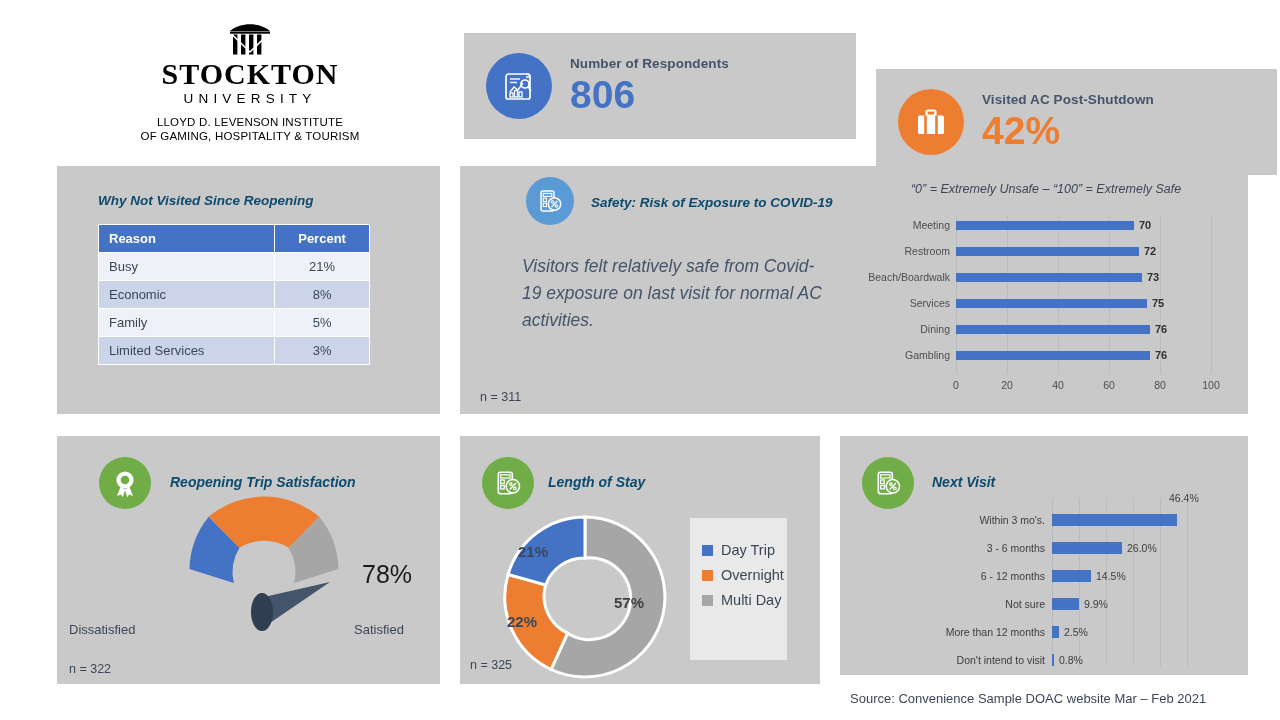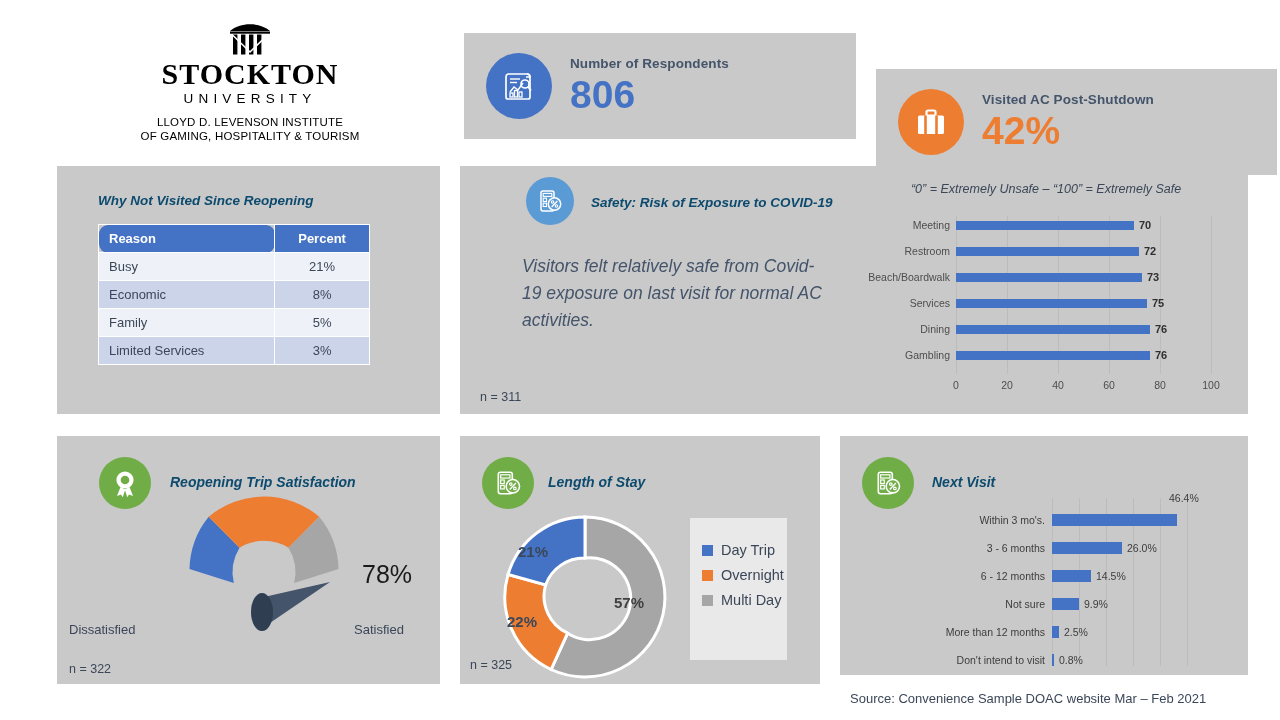--- a/index.html
+++ b/index.html
@@ -118,7 +118,7 @@
   <table style="position:absolute;left:41px;top:58px;width:272px;">
     <thead>
       <tr>
-        <th style="width:65%;border-radius:9px;">Reason</th>
+        <th style="width:65%;">Reason</th>
         <th class="pct">Percent</th>
       </tr>
     </thead>

